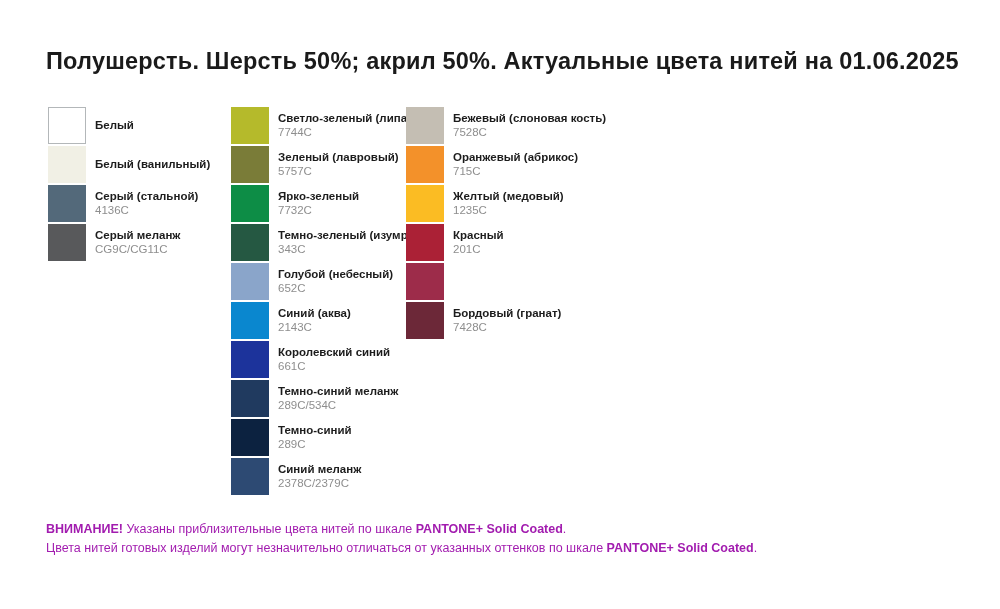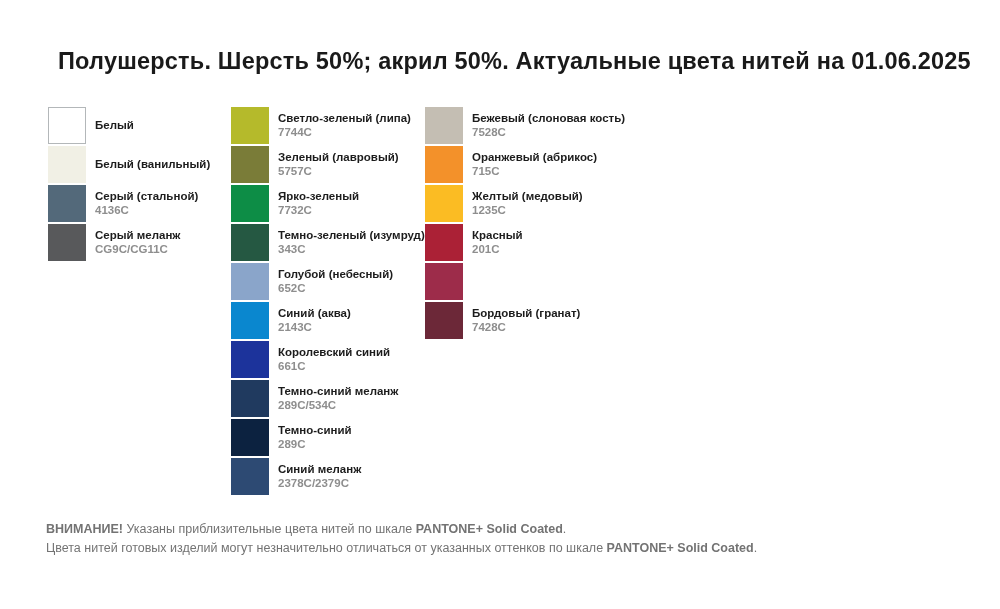--- a/index.html
+++ b/index.html
@@ -14,7 +14,7 @@
   .page { position: absolute; inset: 0; }
   h1.title {
     position: absolute;
-    left: 58px;
+    left: 46px;
     top: 48px;
     font-size: 23.5px;
     font-weight: bold;

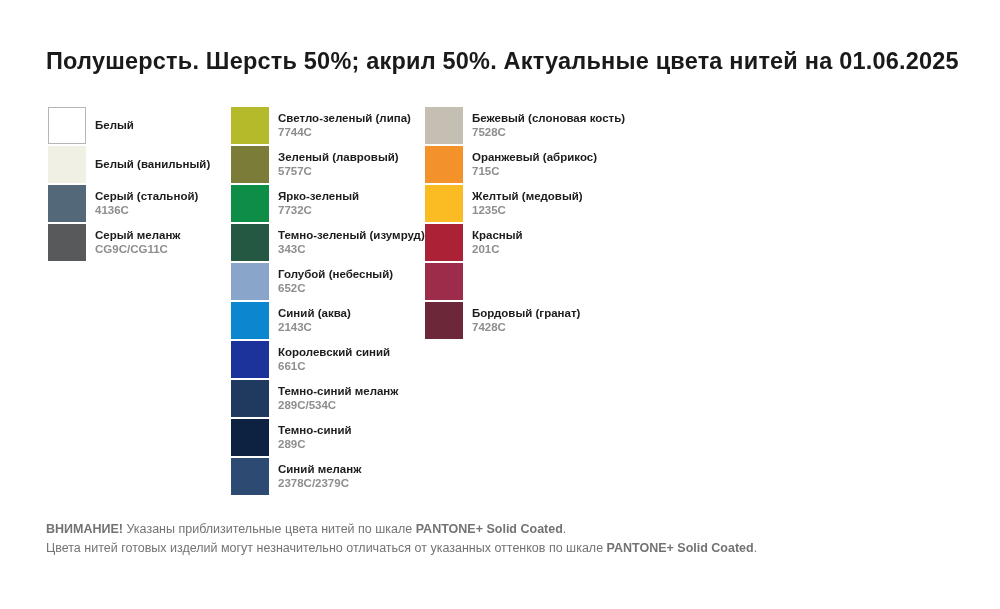--- a/index.html
+++ b/index.html
@@ -32,7 +32,7 @@
   .col { display: flex; flex-direction: column; }
   .col-1 { width: 183px; }
   .col-2 { width: 175px; }
-  .col-3 { width: 220px; margin-left: 19px; }
+  .col-3 { width: 220px; }
   .row {
     display: flex;
     align-items: center;

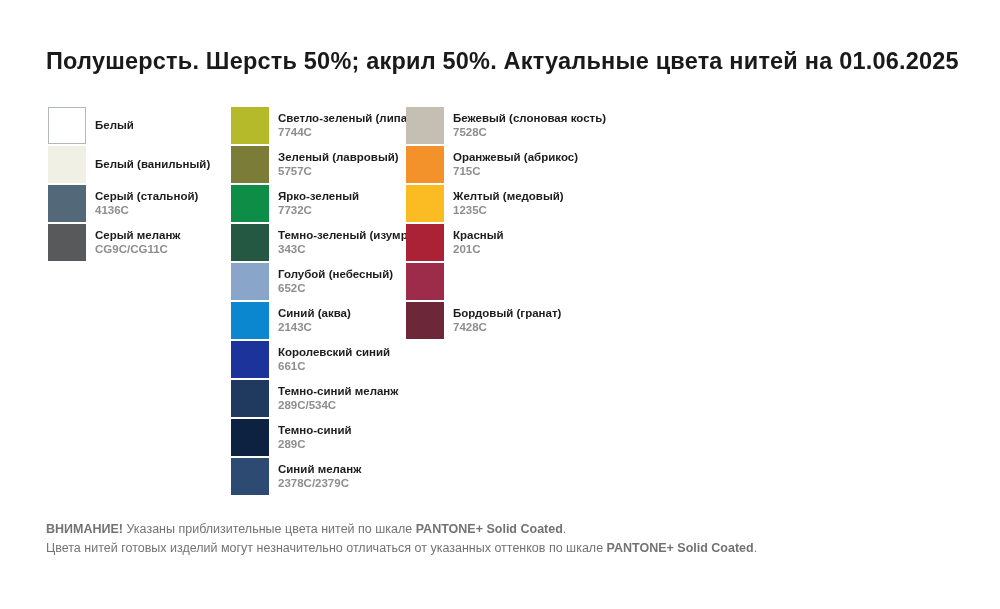--- a/index.html
+++ b/index.html
@@ -59,7 +59,6 @@
     line-height: 13px;
     margin-top: 1px;
     white-space: nowrap;
-    font-weight: bold;
   }
   .footer {
     position: absolute;

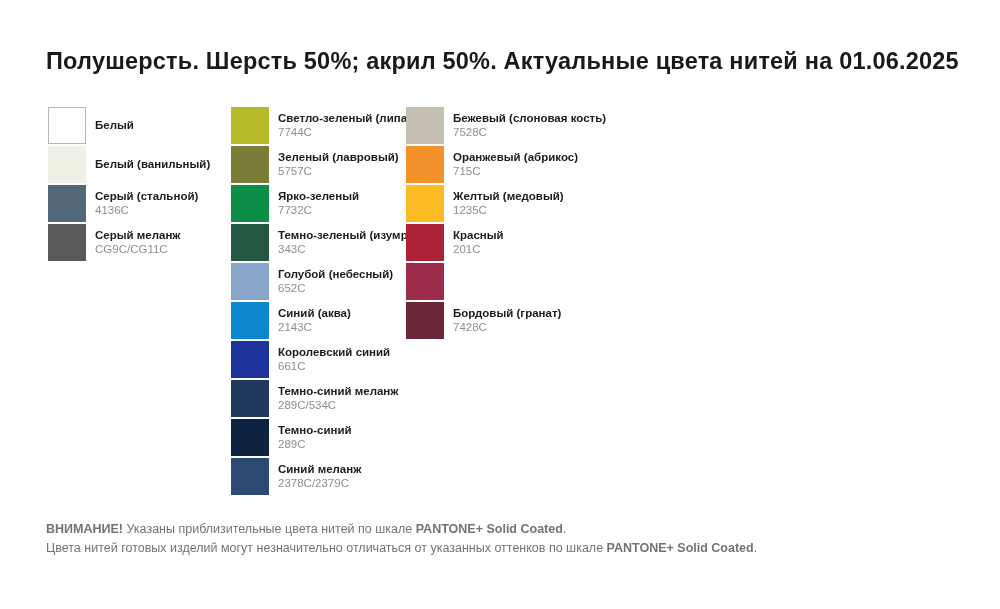--- a/index.html
+++ b/index.html
@@ -66,7 +66,7 @@
     top: 520px;
     font-size: 12.5px;
     line-height: 19px;
-    color: #737373;
+    color: #a21caf;
   }
   .footer b { font-weight: bold; }
 </style>

